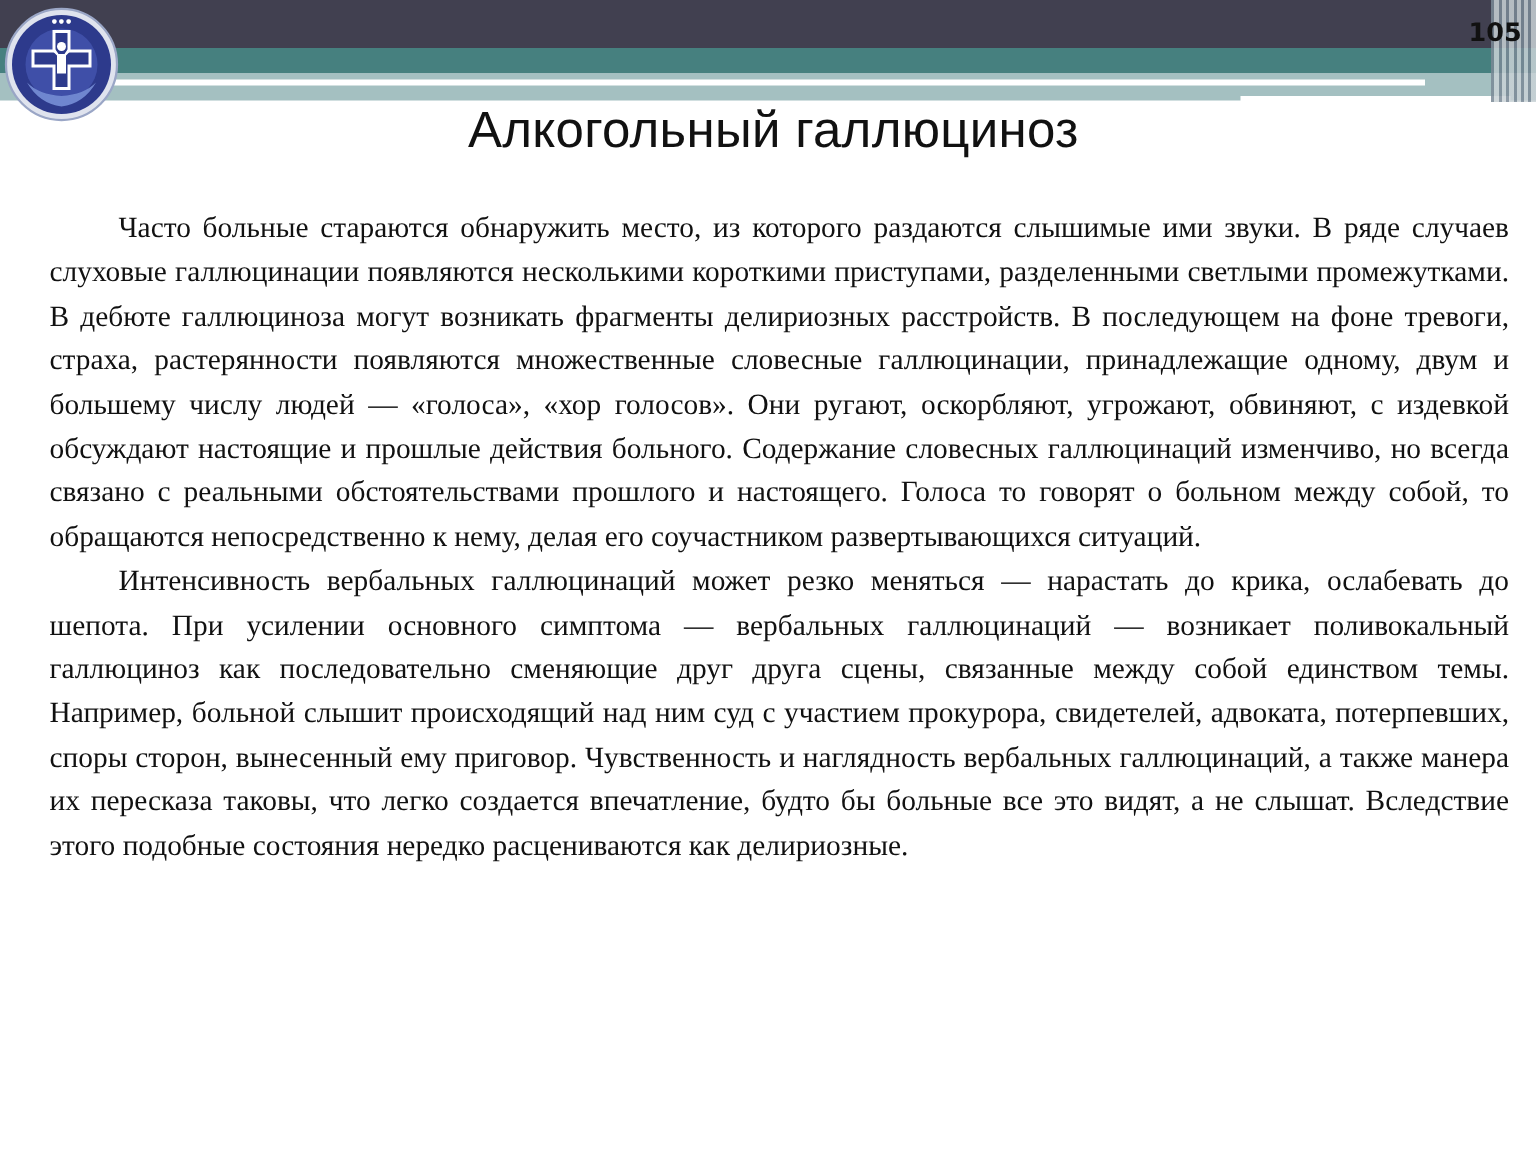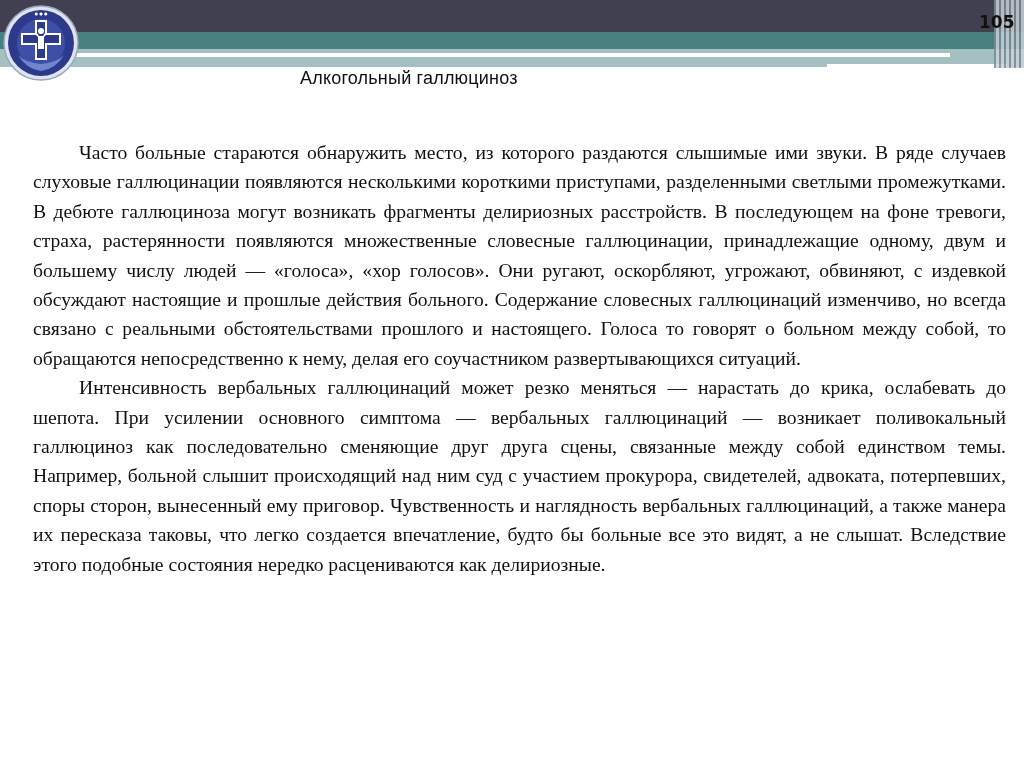--- a/index.html
+++ b/index.html
@@ -43,8 +43,8 @@
       position: absolute; left: 2px; top: 3px; width: 78px; height: 80px;
     }
     .title {
-      position: absolute; left: 300px; top: 68px;
-      font-family: "Liberation Sans", sans-serif; font-size: 18px; color: #111111;
+      position: absolute; left: 312px; top: 68px;
+      font-family: "Liberation Sans", sans-serif; font-size: 34px; color: #111111;
       letter-spacing: 0.2px;
     }
     .content {

